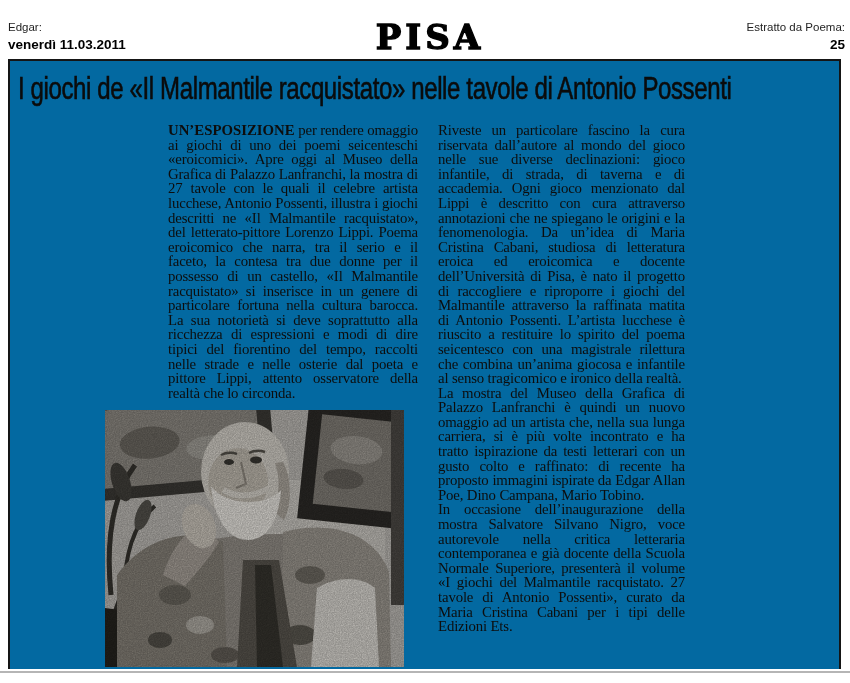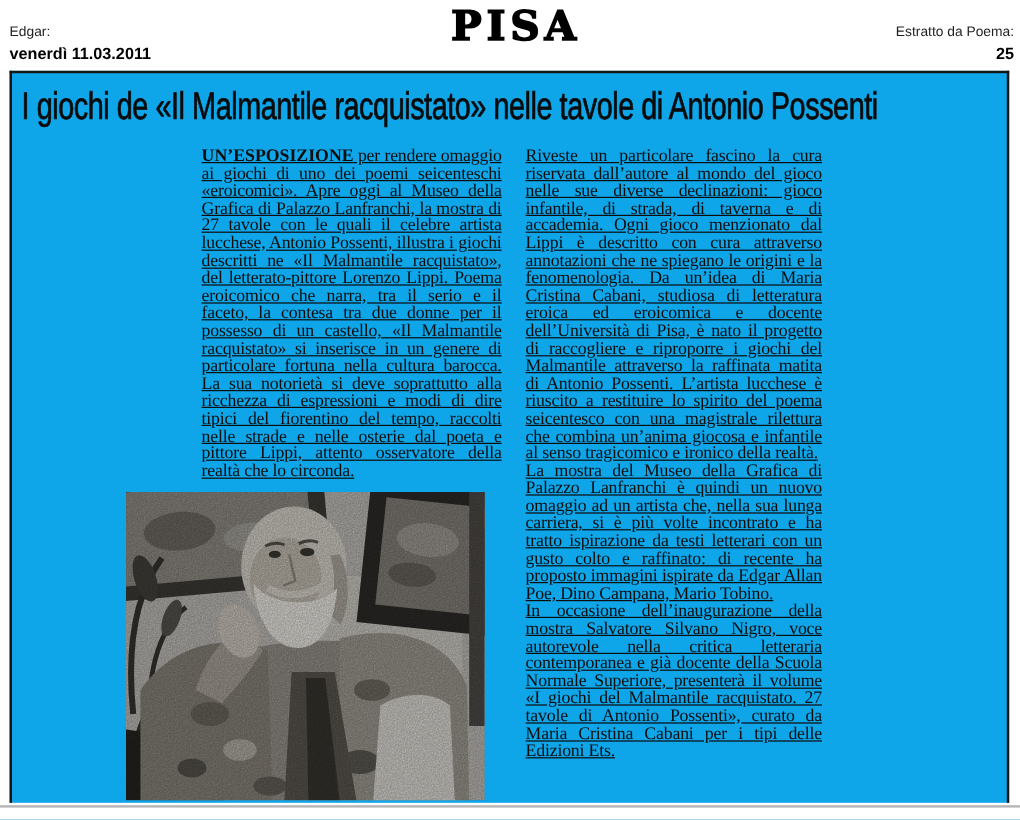--- a/index.html
+++ b/index.html
@@ -21,7 +21,7 @@
   }
   .masthead-city{
     font-family:"DejaVu Serif","Liberation Serif",serif;font-weight:bold;font-size:34px;
-    letter-spacing:4px;-webkit-text-stroke:1.3px #000;color:#000;margin-top:1px;
+    letter-spacing:4px;-webkit-text-stroke:1.3px #000;color:#000;margin-top:16px;
   }
   
   .article-box{

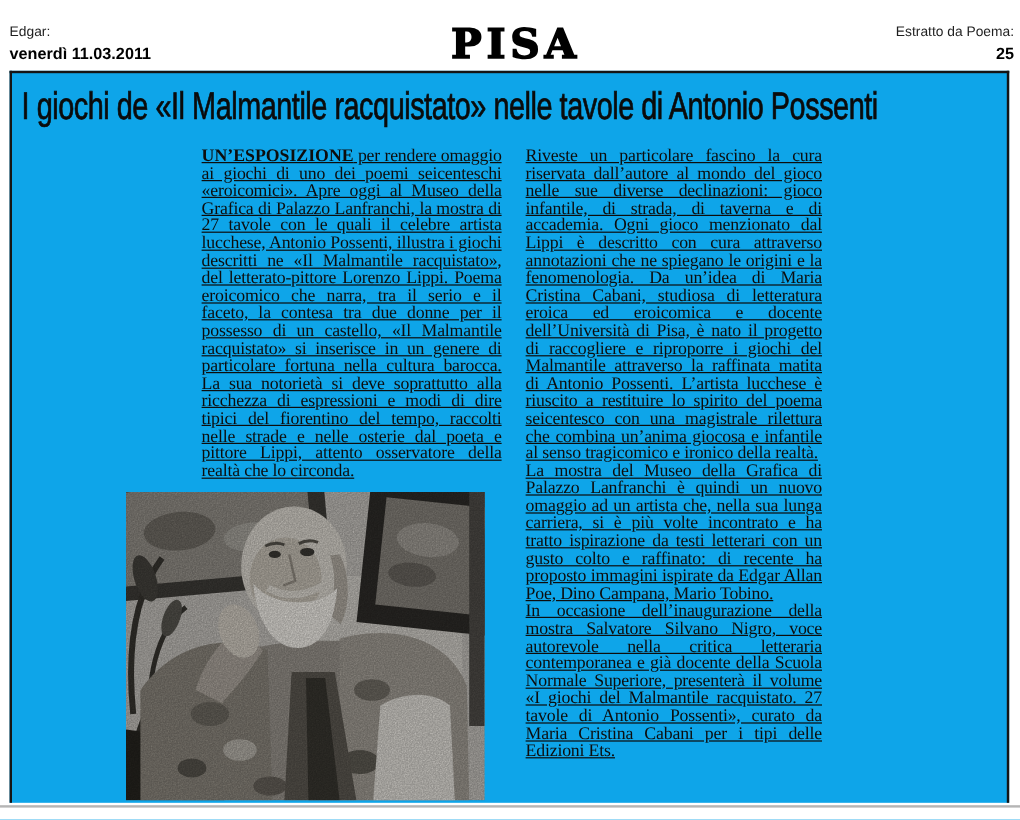--- a/index.html
+++ b/index.html
@@ -26,7 +26,7 @@
   
   .article-box{
     position:absolute;left:8px;top:59px;width:833px;height:610px;box-sizing:border-box;
-    border:2px solid #151515;border-bottom:none;background:#0ea5e9;
+    border:2px solid #151515;border-bottom:none;background:#0369a1;
   }
   .headline{
     position:absolute;left:8px;top:9px;white-space:nowrap;

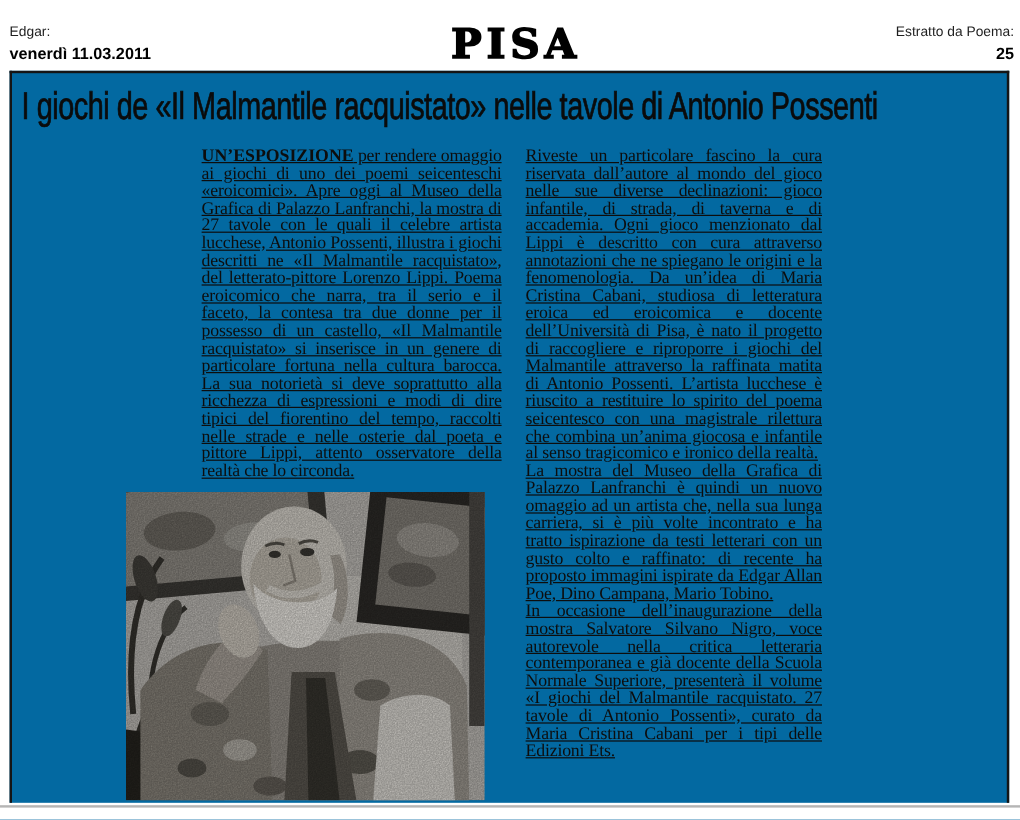--- a/index.html
+++ b/index.html
@@ -39,7 +39,7 @@
     font-size:14.8px;line-height:14.6px;letter-spacing:-0.15px;
     text-align:justify;color:#0d0d0d;hyphens:auto;-webkit-hyphens:auto;
   }
-  .col p{margin:0;text-decoration:underline;}
+  .col p{margin:0;}
   .col-left{left:158px;width:250px;}
   .col-right{left:428px;width:247px;}
   .lead-word{font-weight:bold;letter-spacing:0;}

